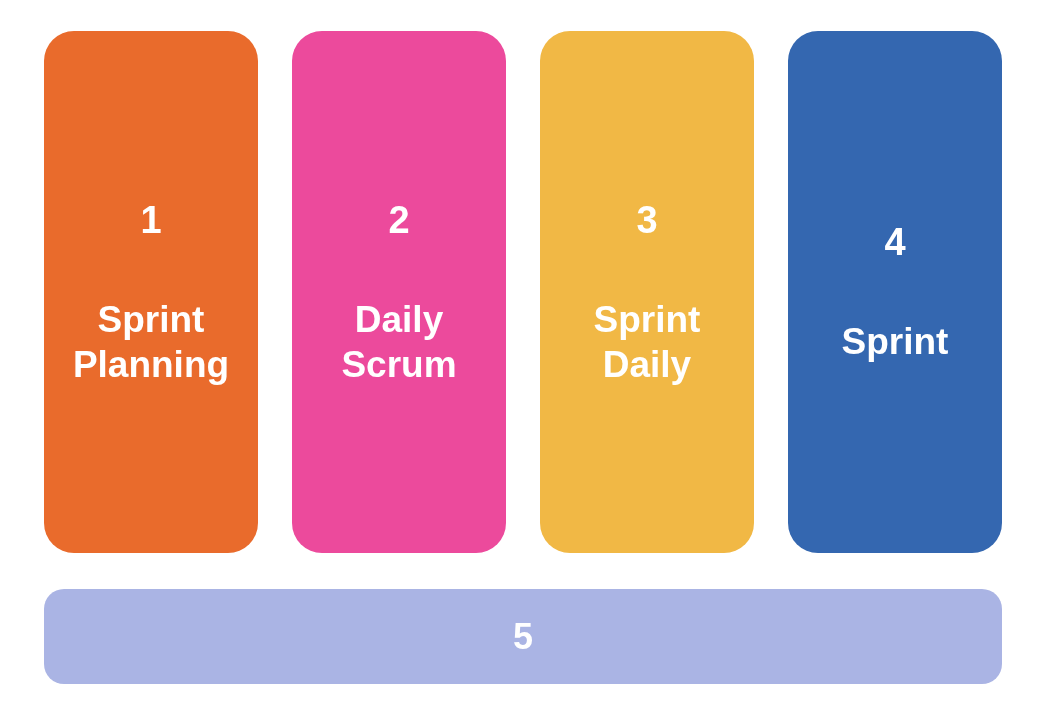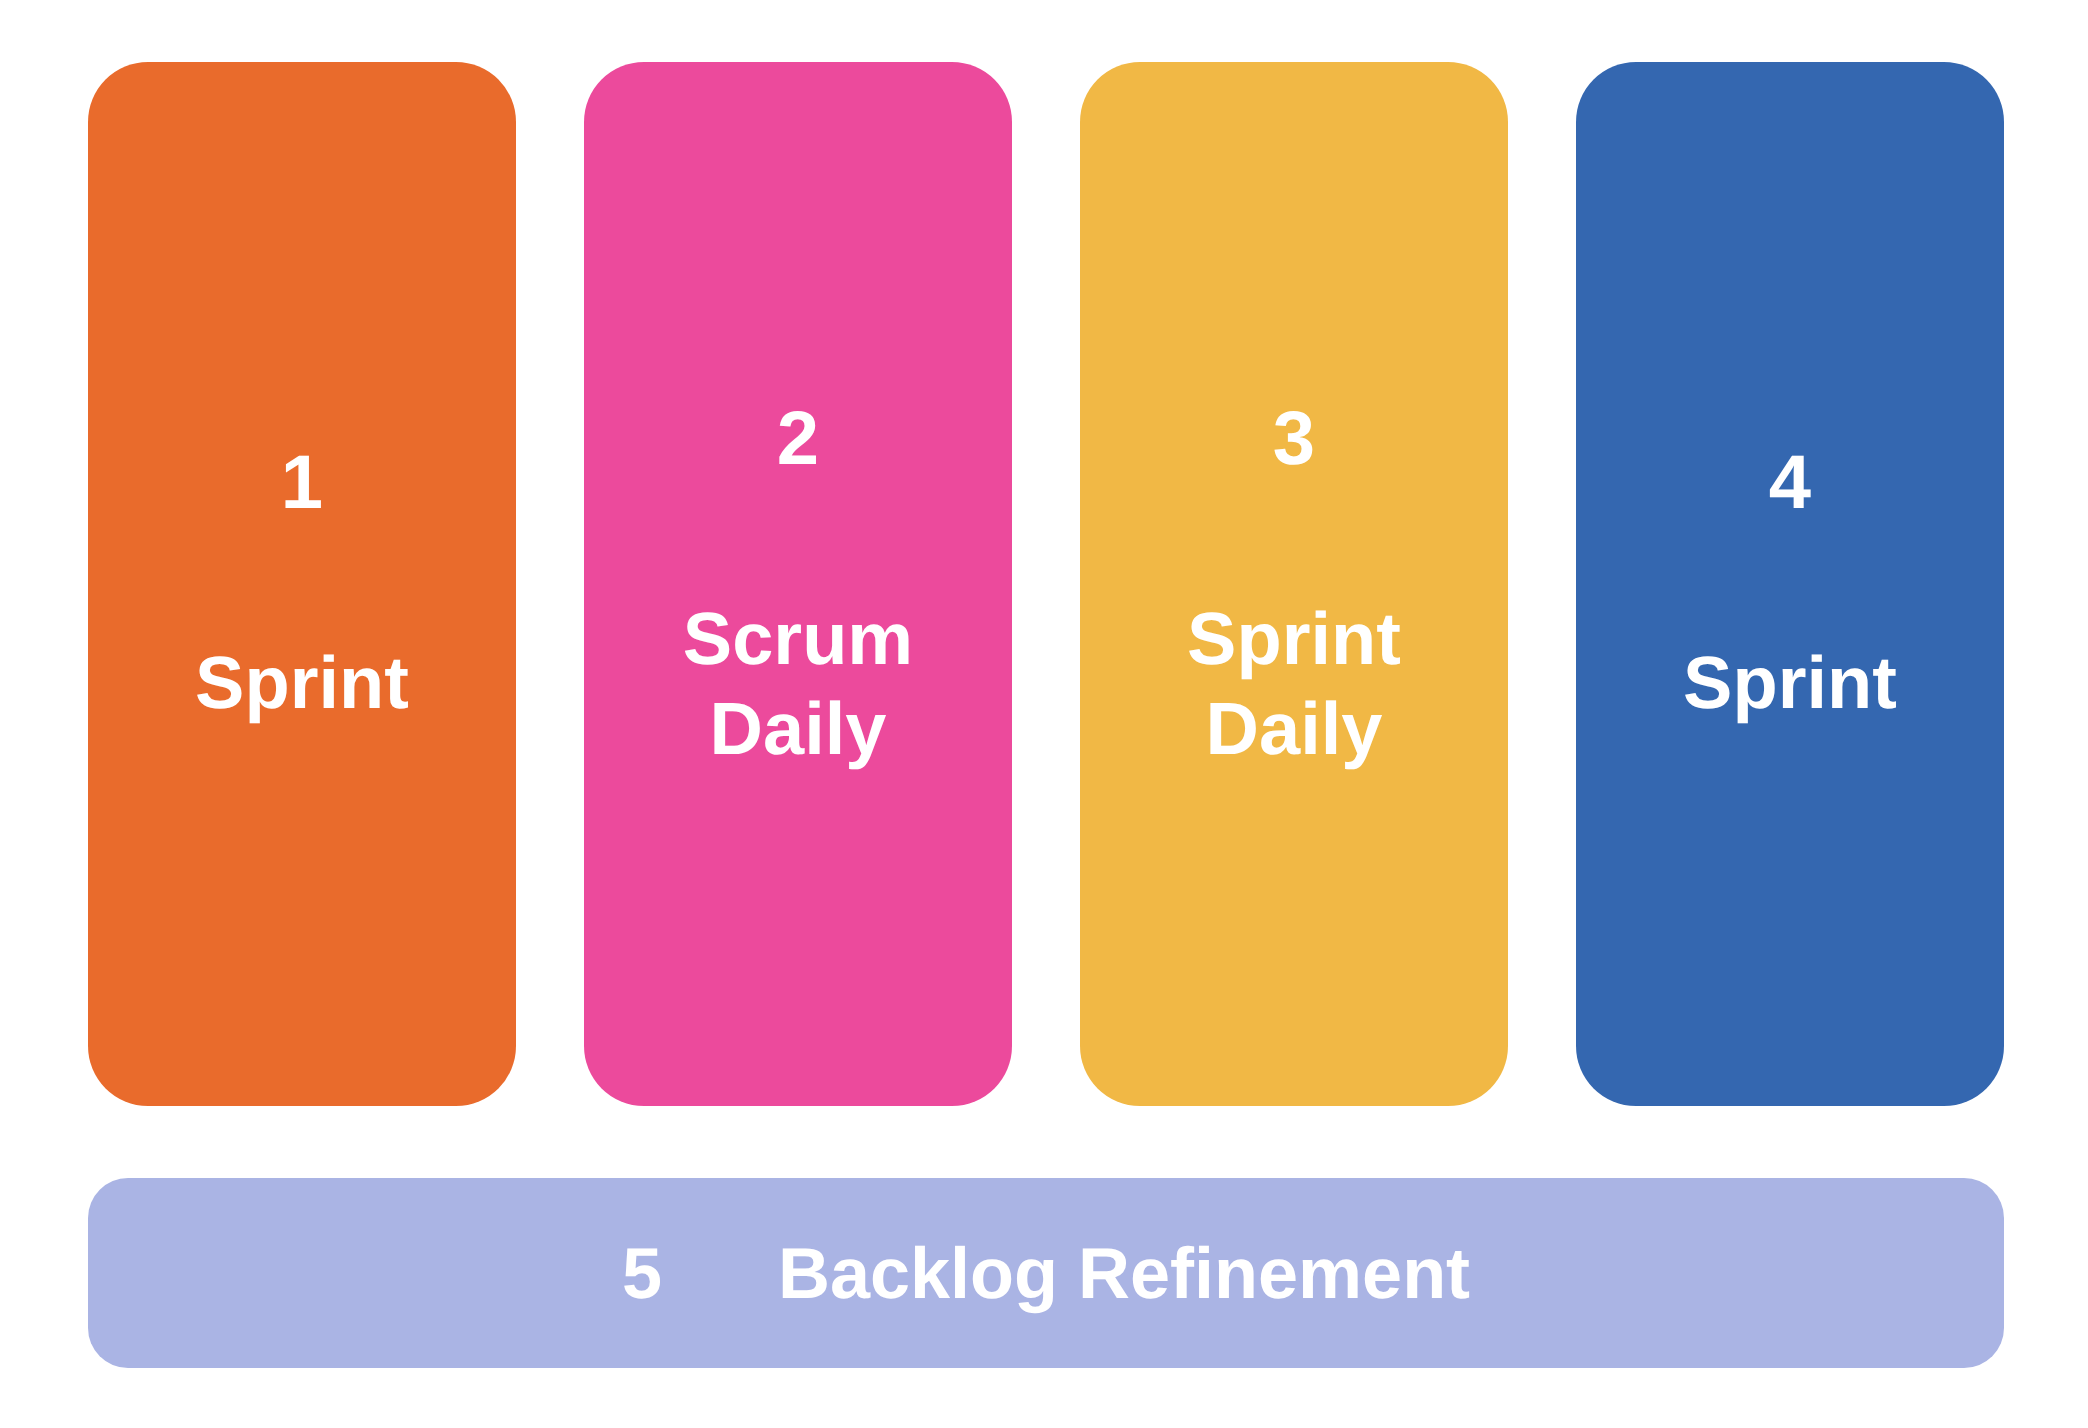--- a/index.html
+++ b/index.html
@@ -74,6 +74,7 @@
       <div class="card-number">1</div>
       <div class="card-label">
         <span>Sprint</span>
+        <span>Planning</span>
       </div>
     </div>
 

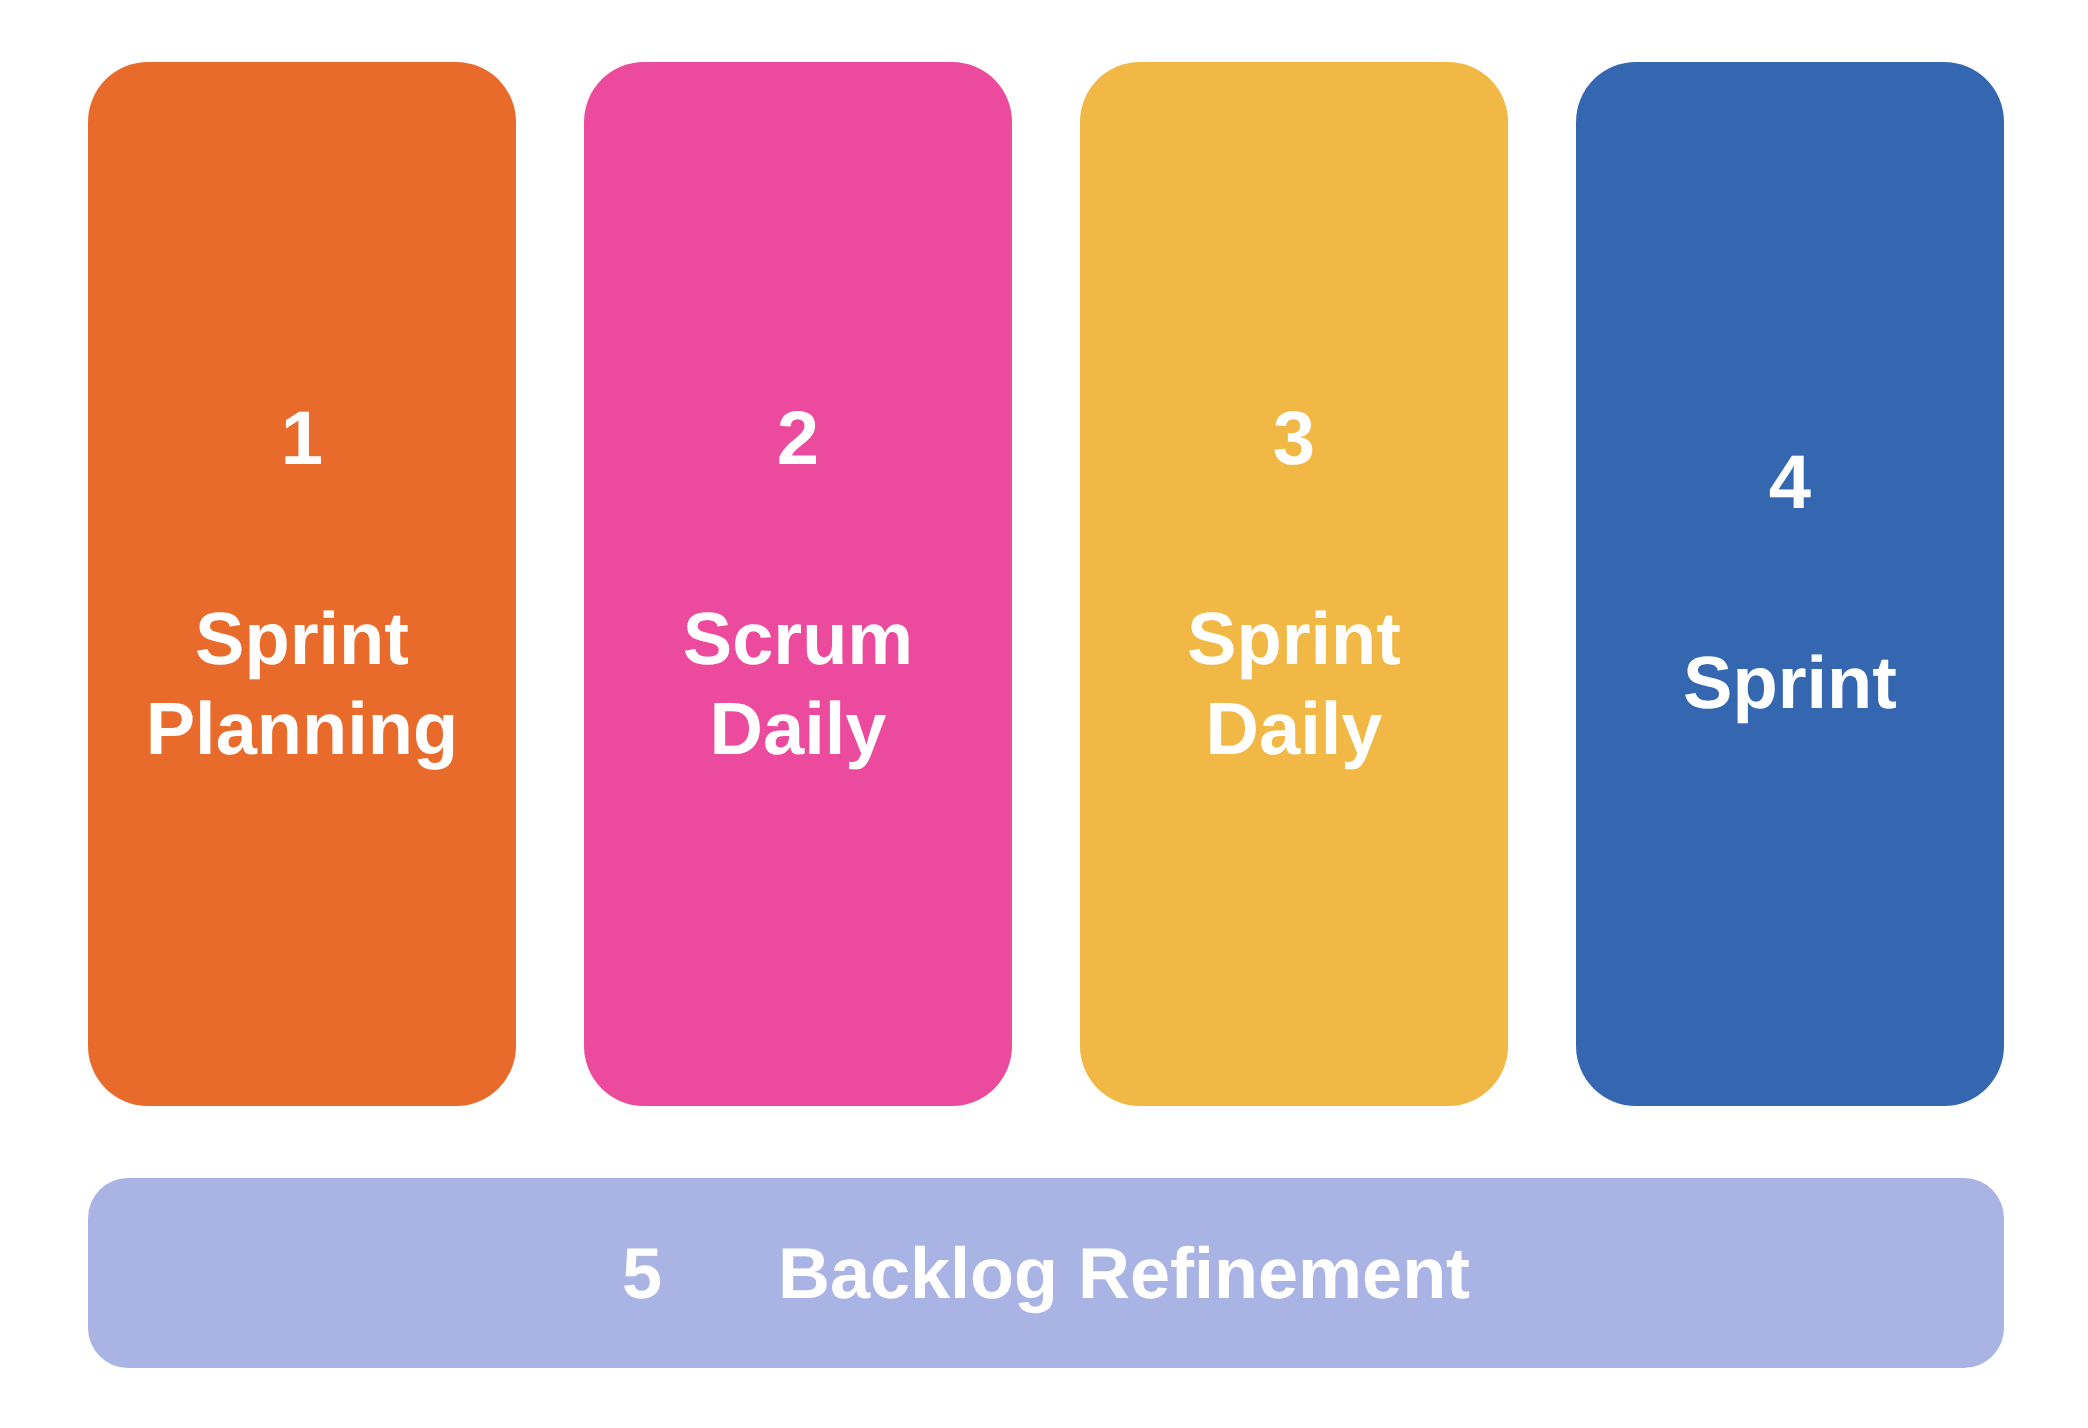--- a/index.html
+++ b/index.html
@@ -81,8 +81,8 @@
     <div class="event-card" style="background-color: rgb(236, 74, 156);">
       <div class="card-number">2</div>
       <div class="card-label">
+        <span>Daily</span>
         <span>Scrum</span>
-        <span>Daily</span>
       </div>
     </div>
 

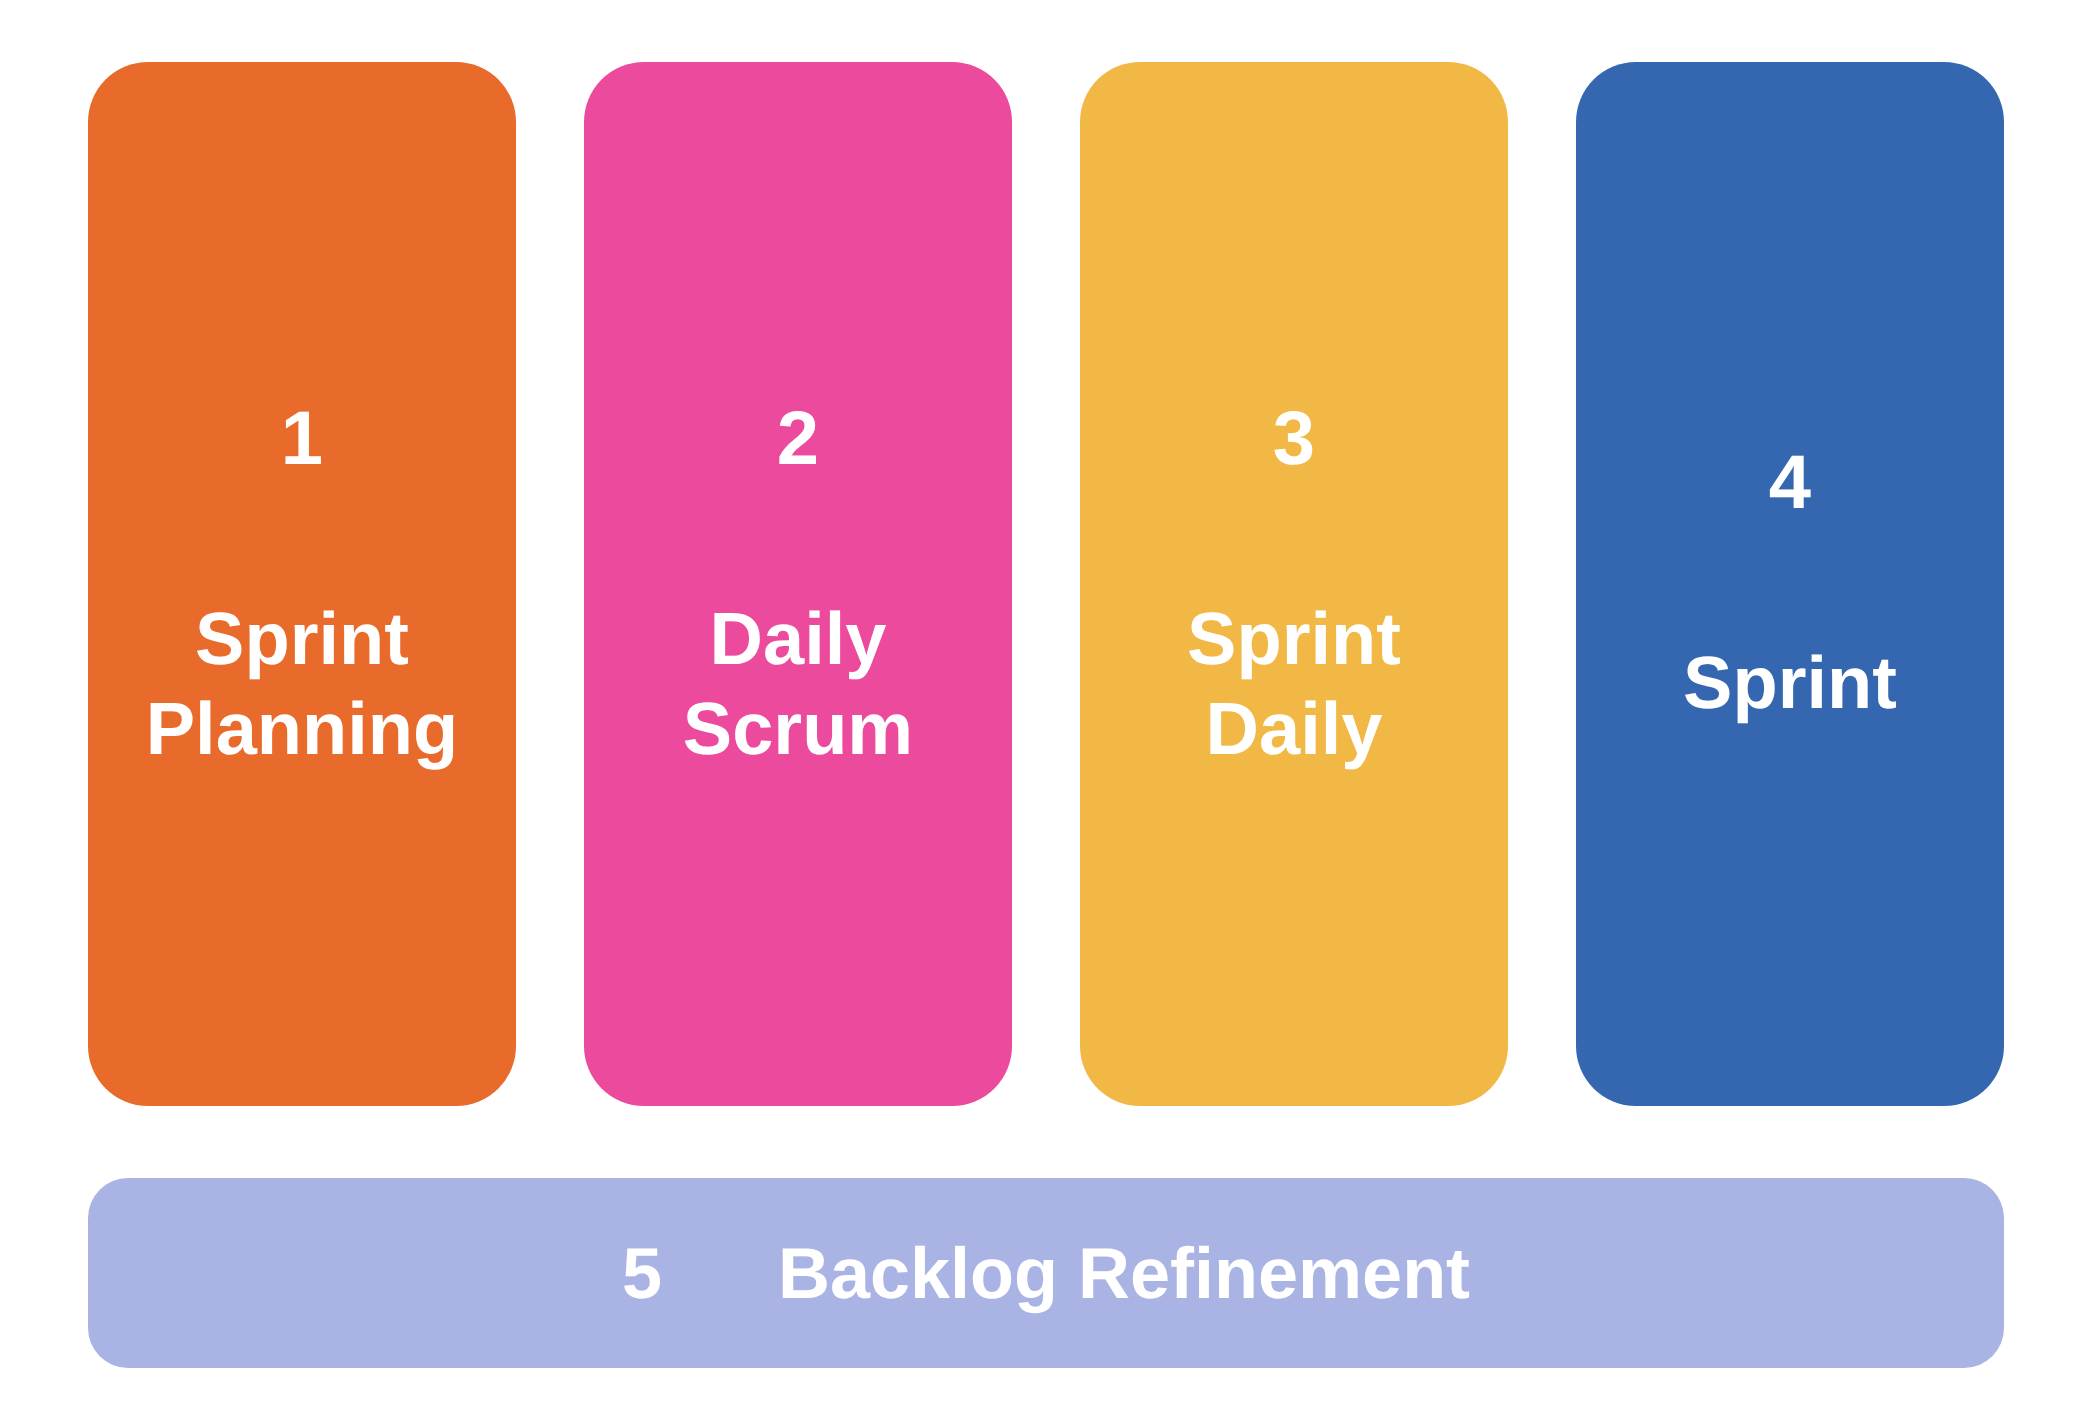--- a/index.html
+++ b/index.html
@@ -105,7 +105,6 @@
 
   <div class="bottom-bar" style="background-color: rgb(170, 180, 228);">
     <span class="bar-number">5</span>
-    <span class="bar-label">Backlog Refinement</span>
   </div>
 
 </div>

